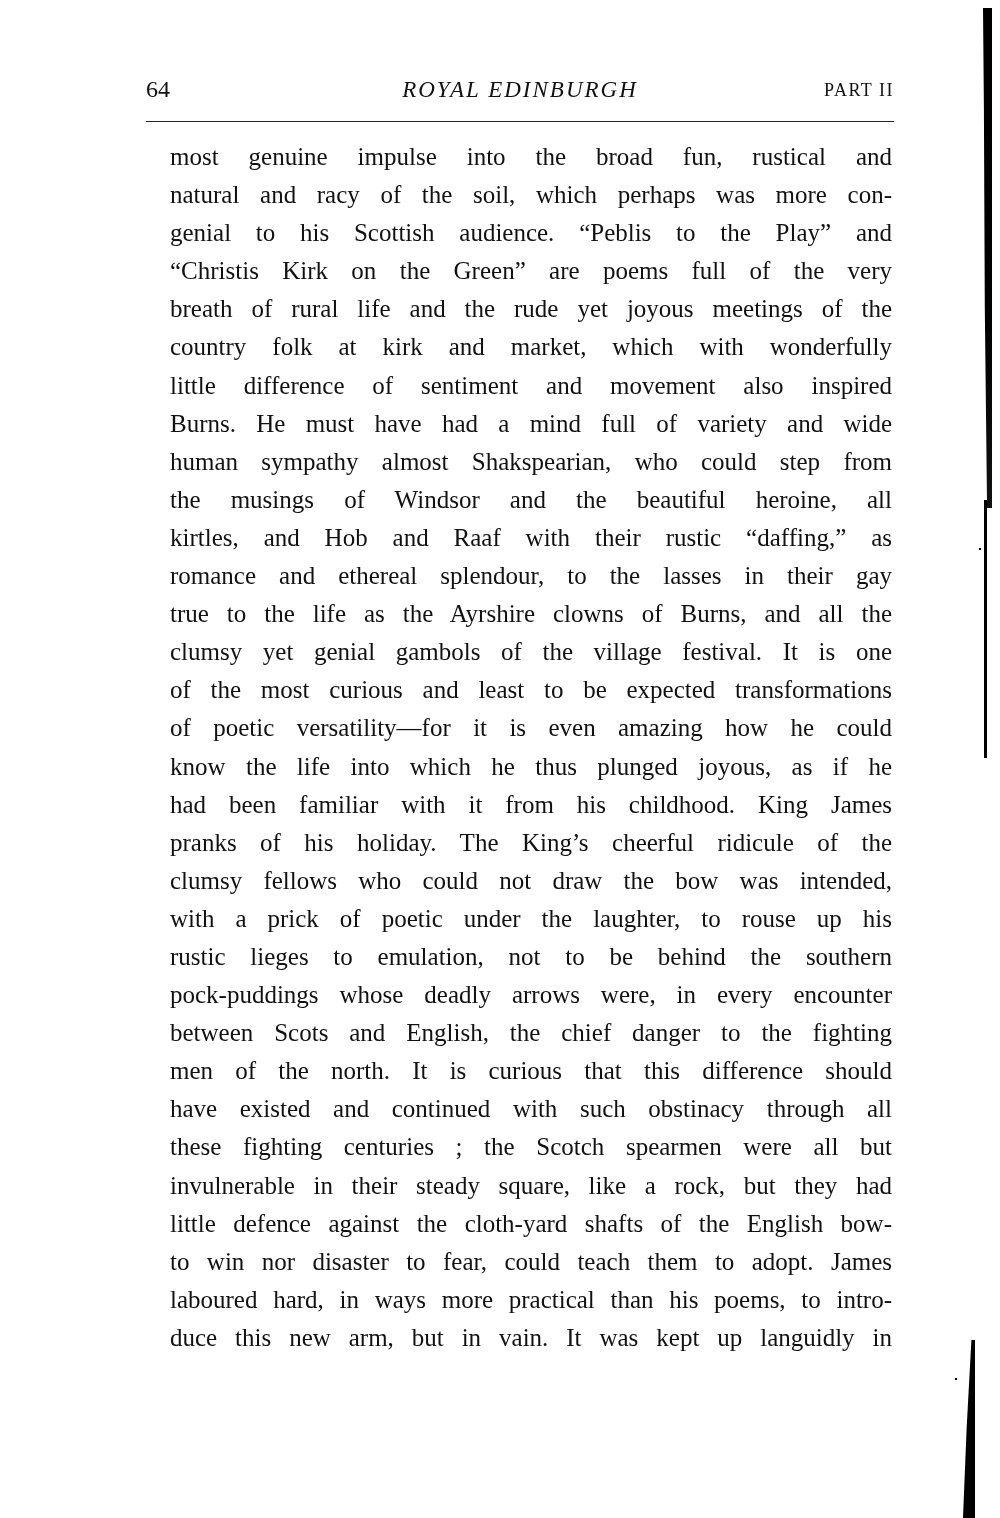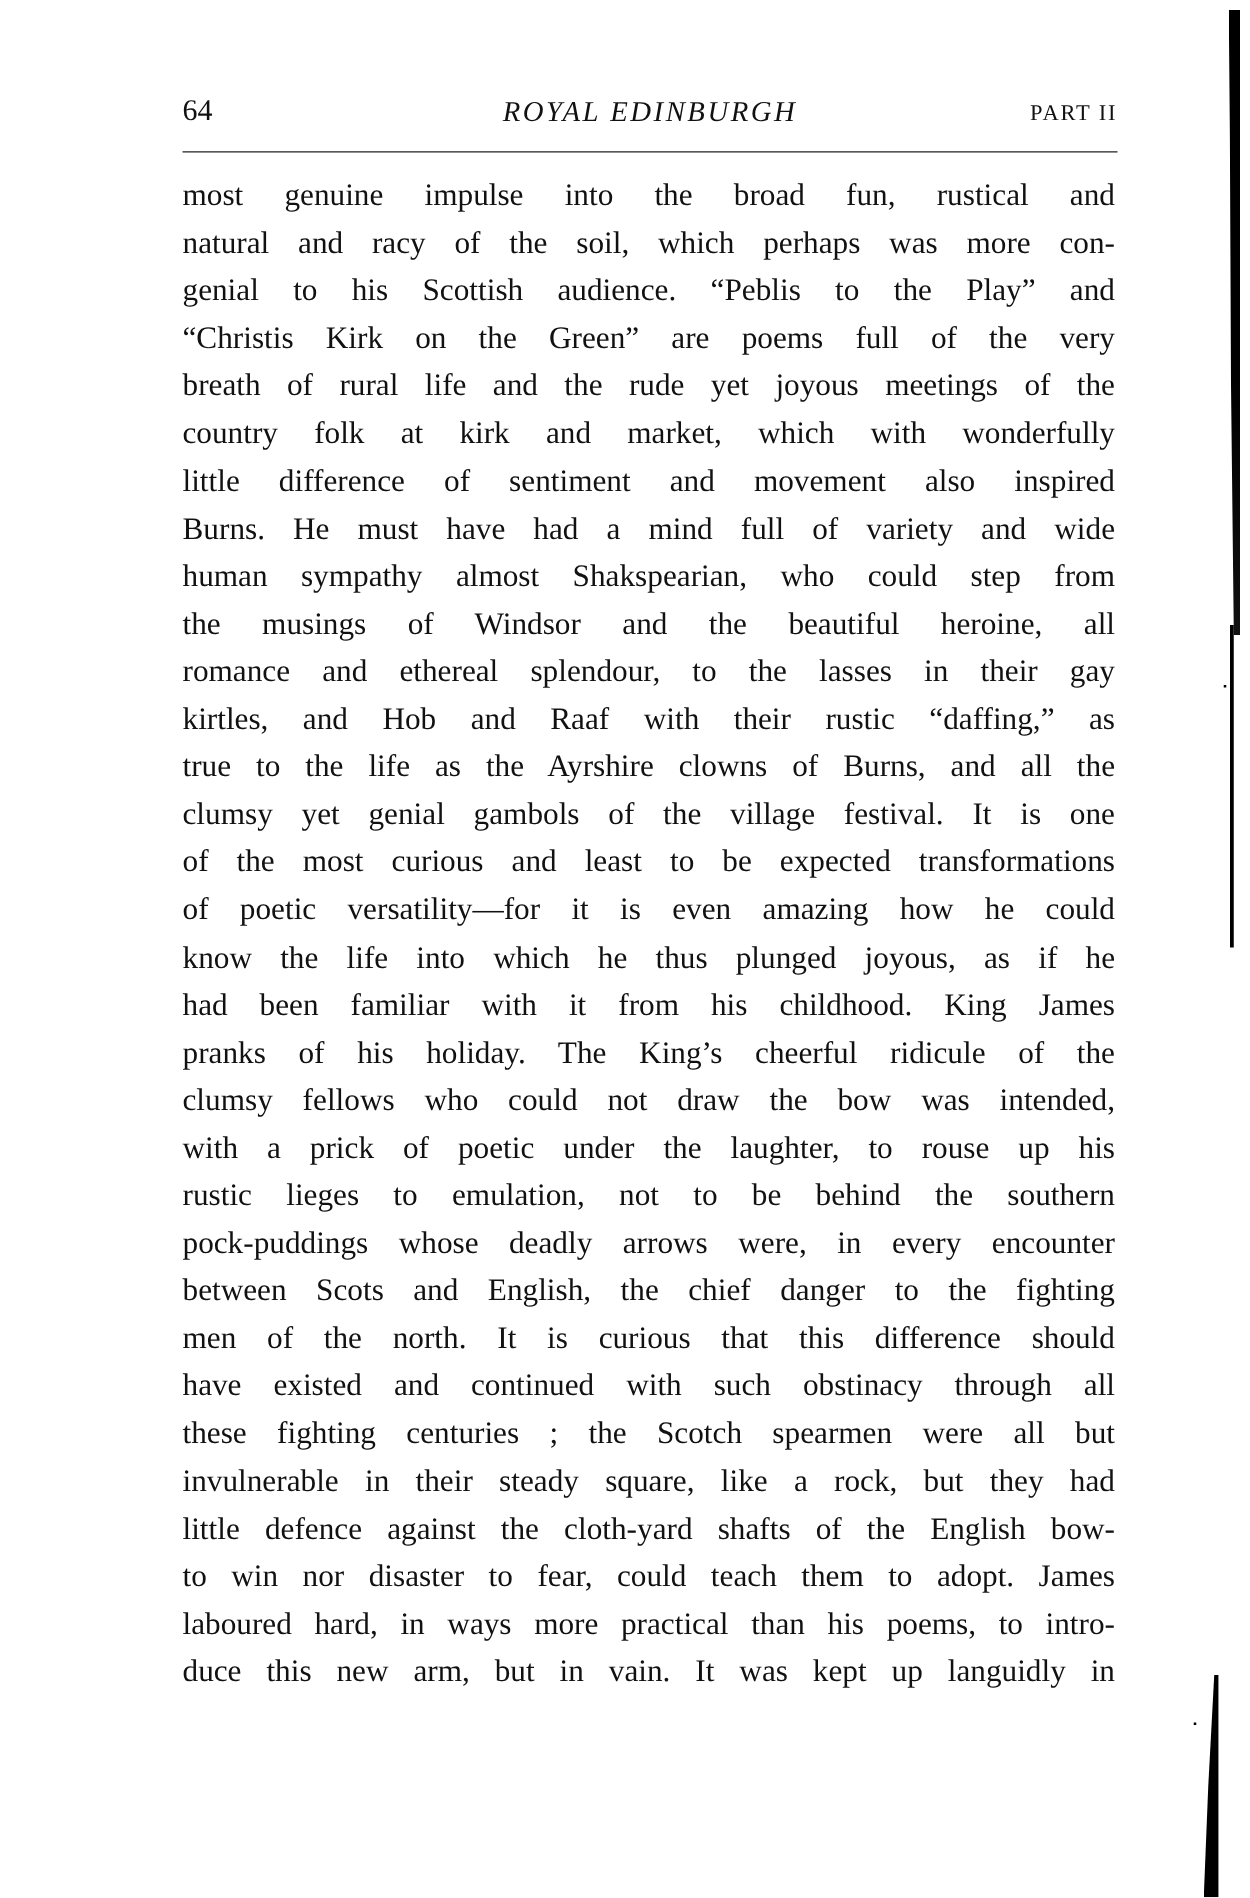--- a/index.html
+++ b/index.html
@@ -84,6 +84,7 @@
       text-align: justify;
       text-align-last: justify;
       white-space: normal;
+      margin-left: 24px;
     }
     .binding-edge-top {
       position: absolute;

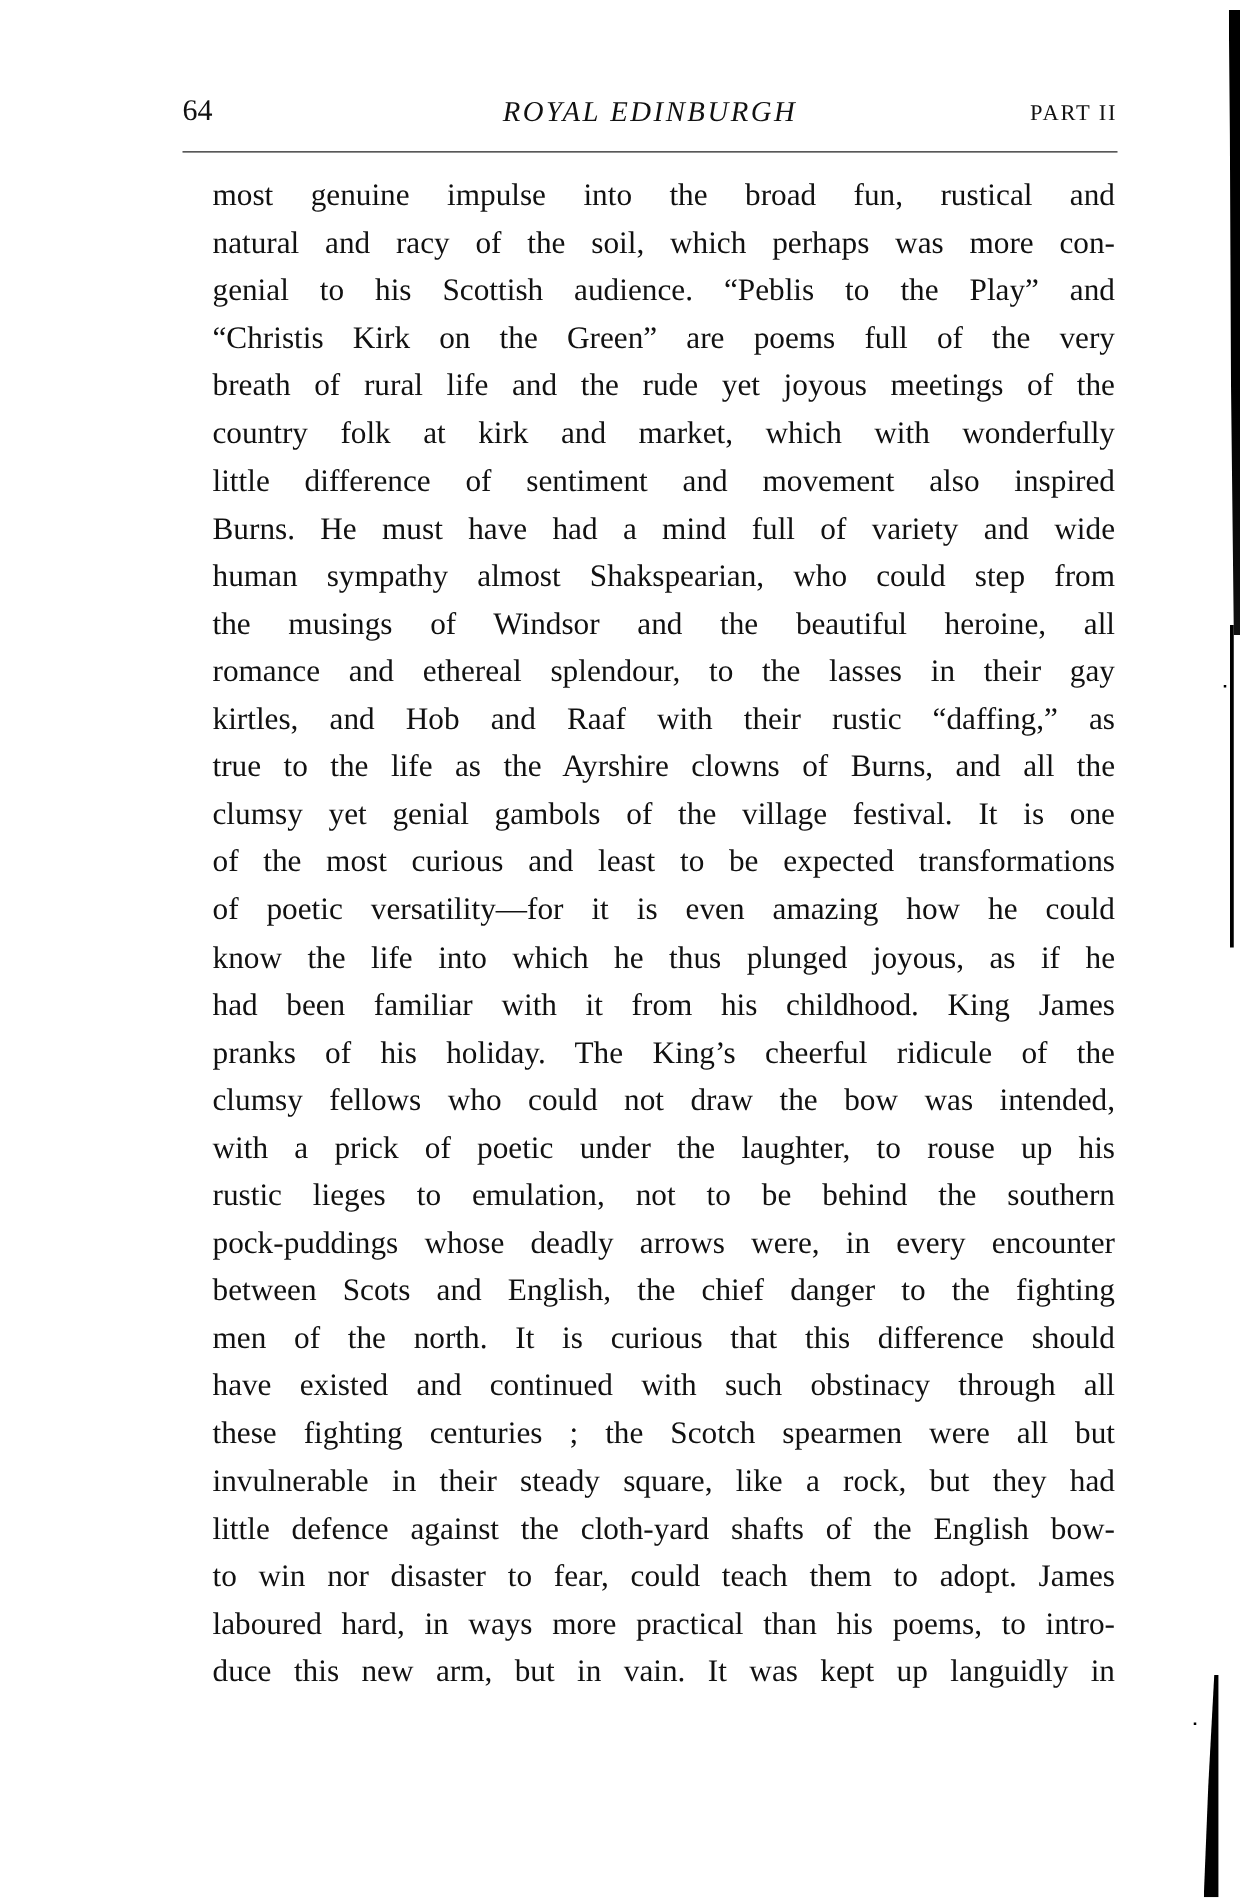--- a/index.html
+++ b/index.html
@@ -164,10 +164,10 @@
         <span>the musings of Windsor and the beautiful heroine, all</span>
       </div>
     <div class="line">
+        <span>kirtles, and Hob and Raaf with their rustic “daffing,” as</span>
+      </div>
+    <div class="line">
         <span>romance and ethereal splendour, to the lasses in their gay</span>
-      </div>
-    <div class="line">
-        <span>kirtles, and Hob and Raaf with their rustic “daffing,” as</span>
       </div>
     <div class="line">
         <span>true to the life as the Ayrshire clowns of Burns, and all the</span>

